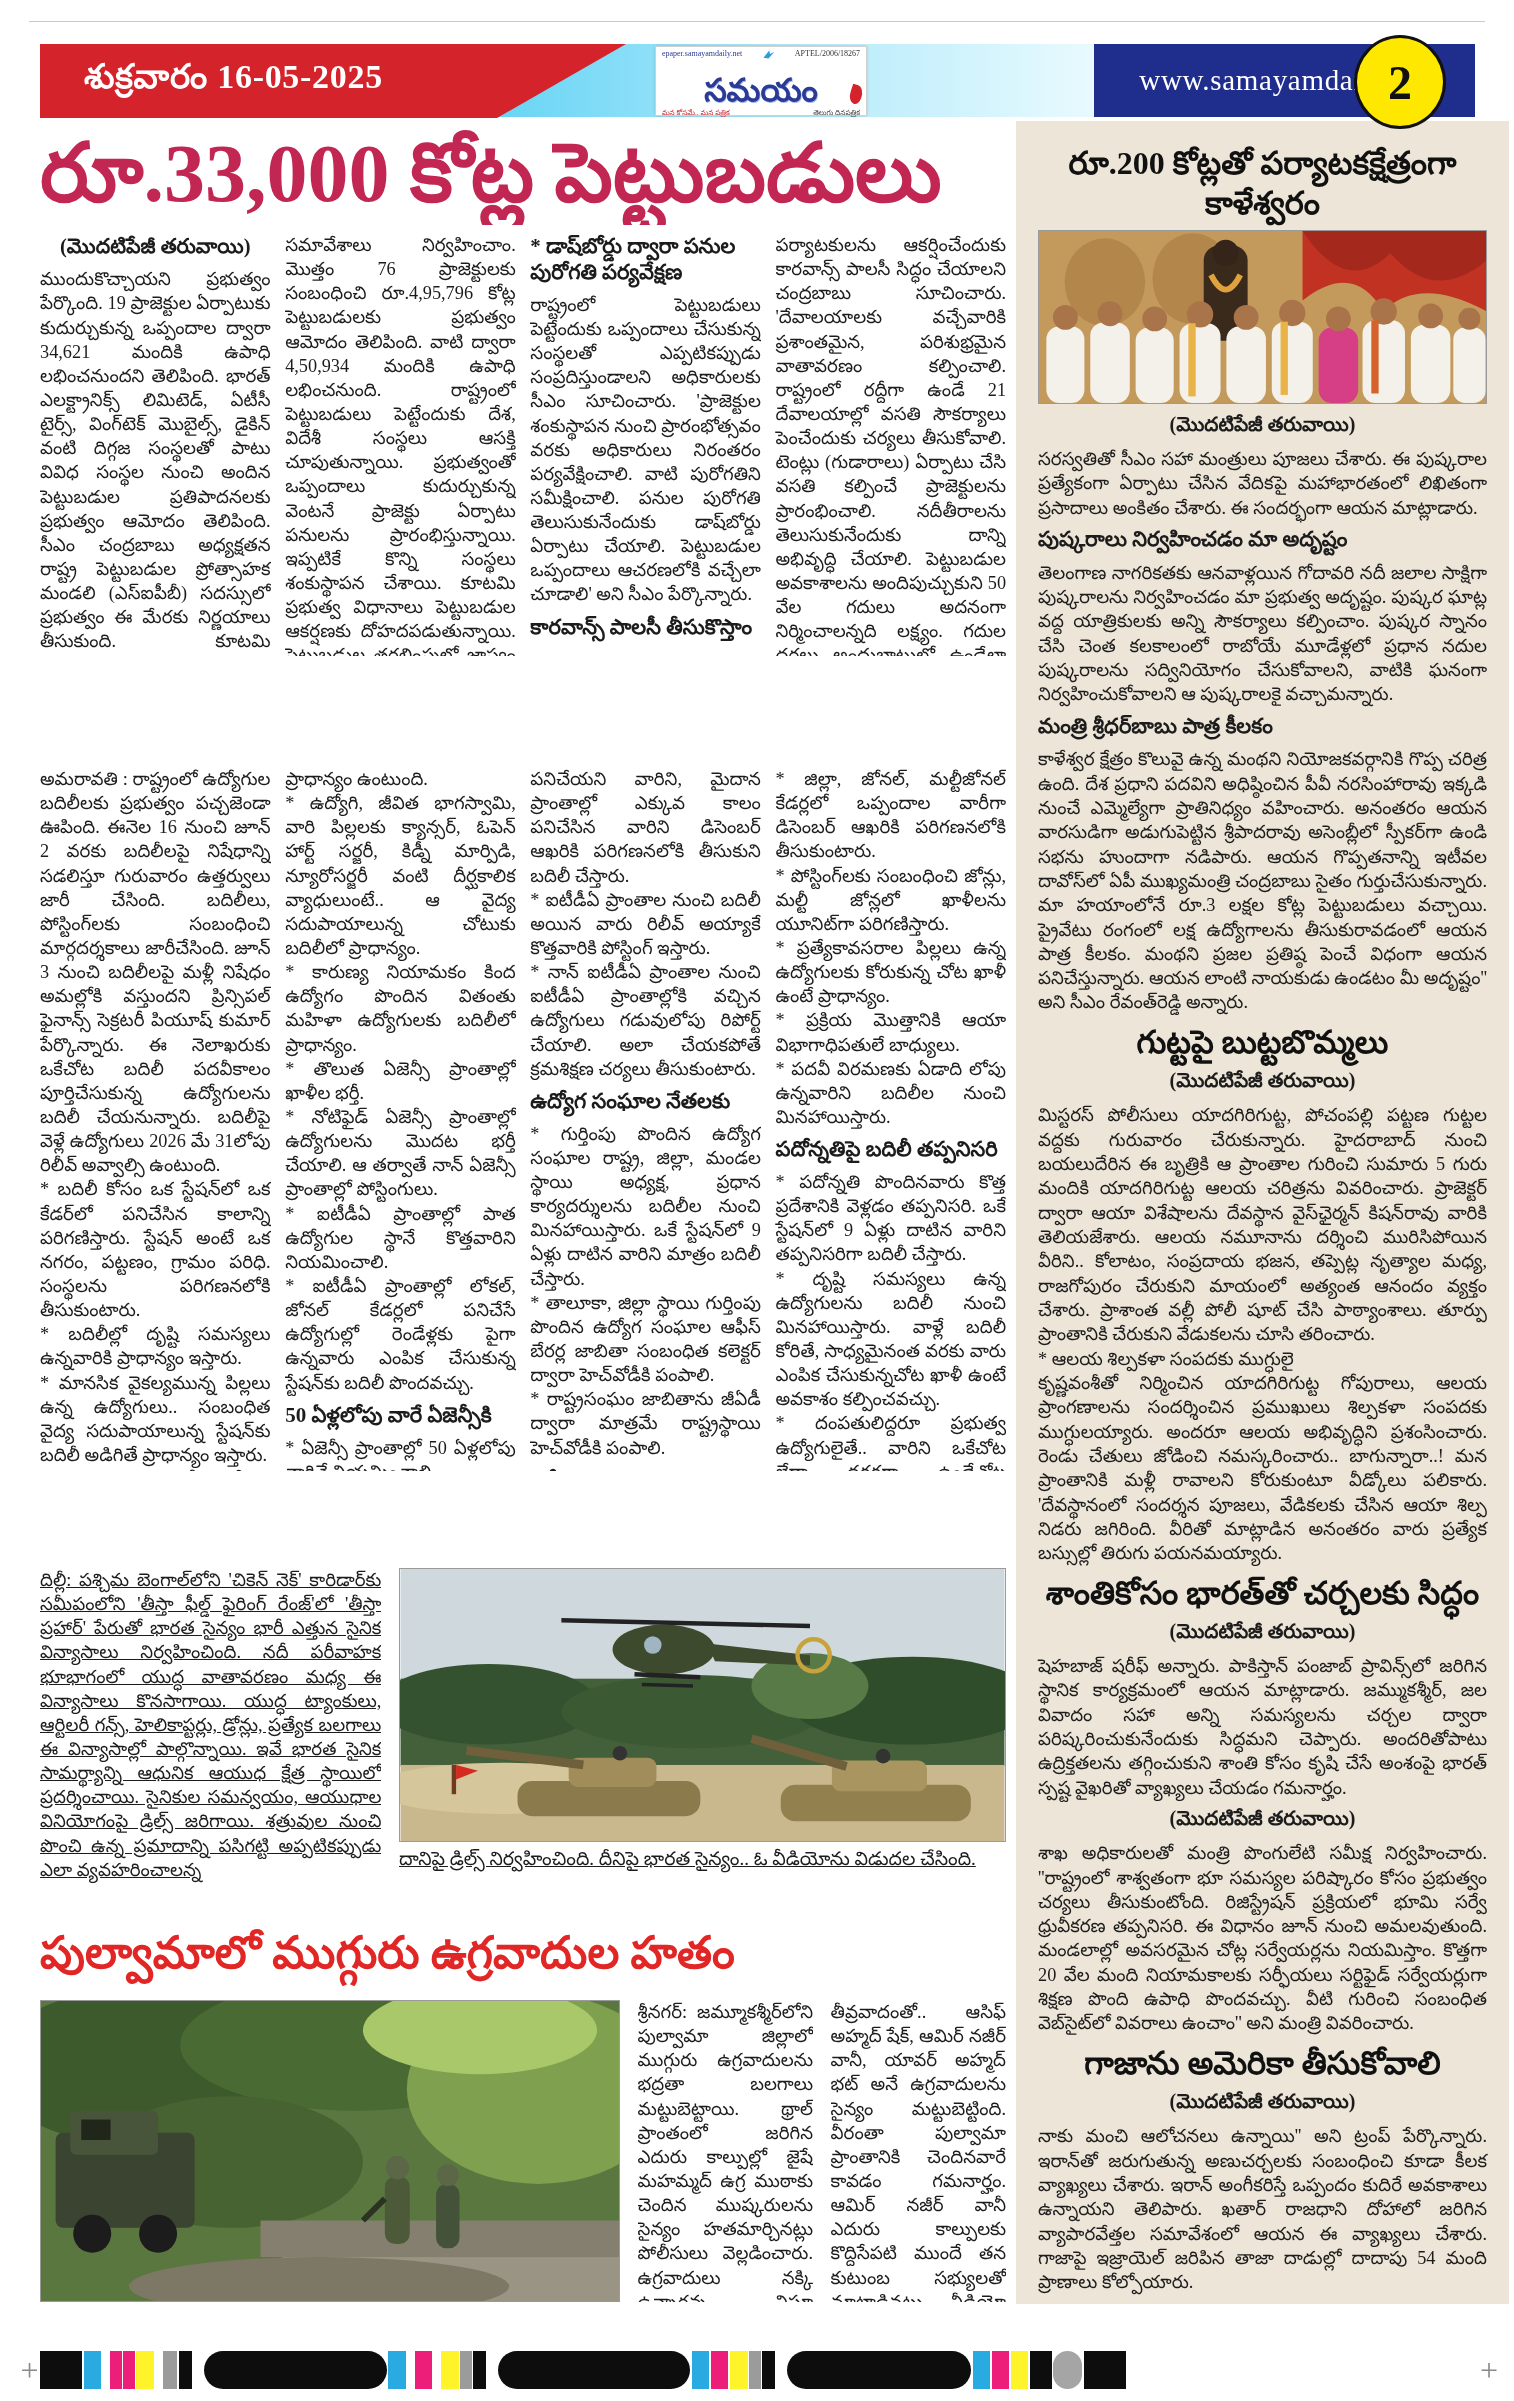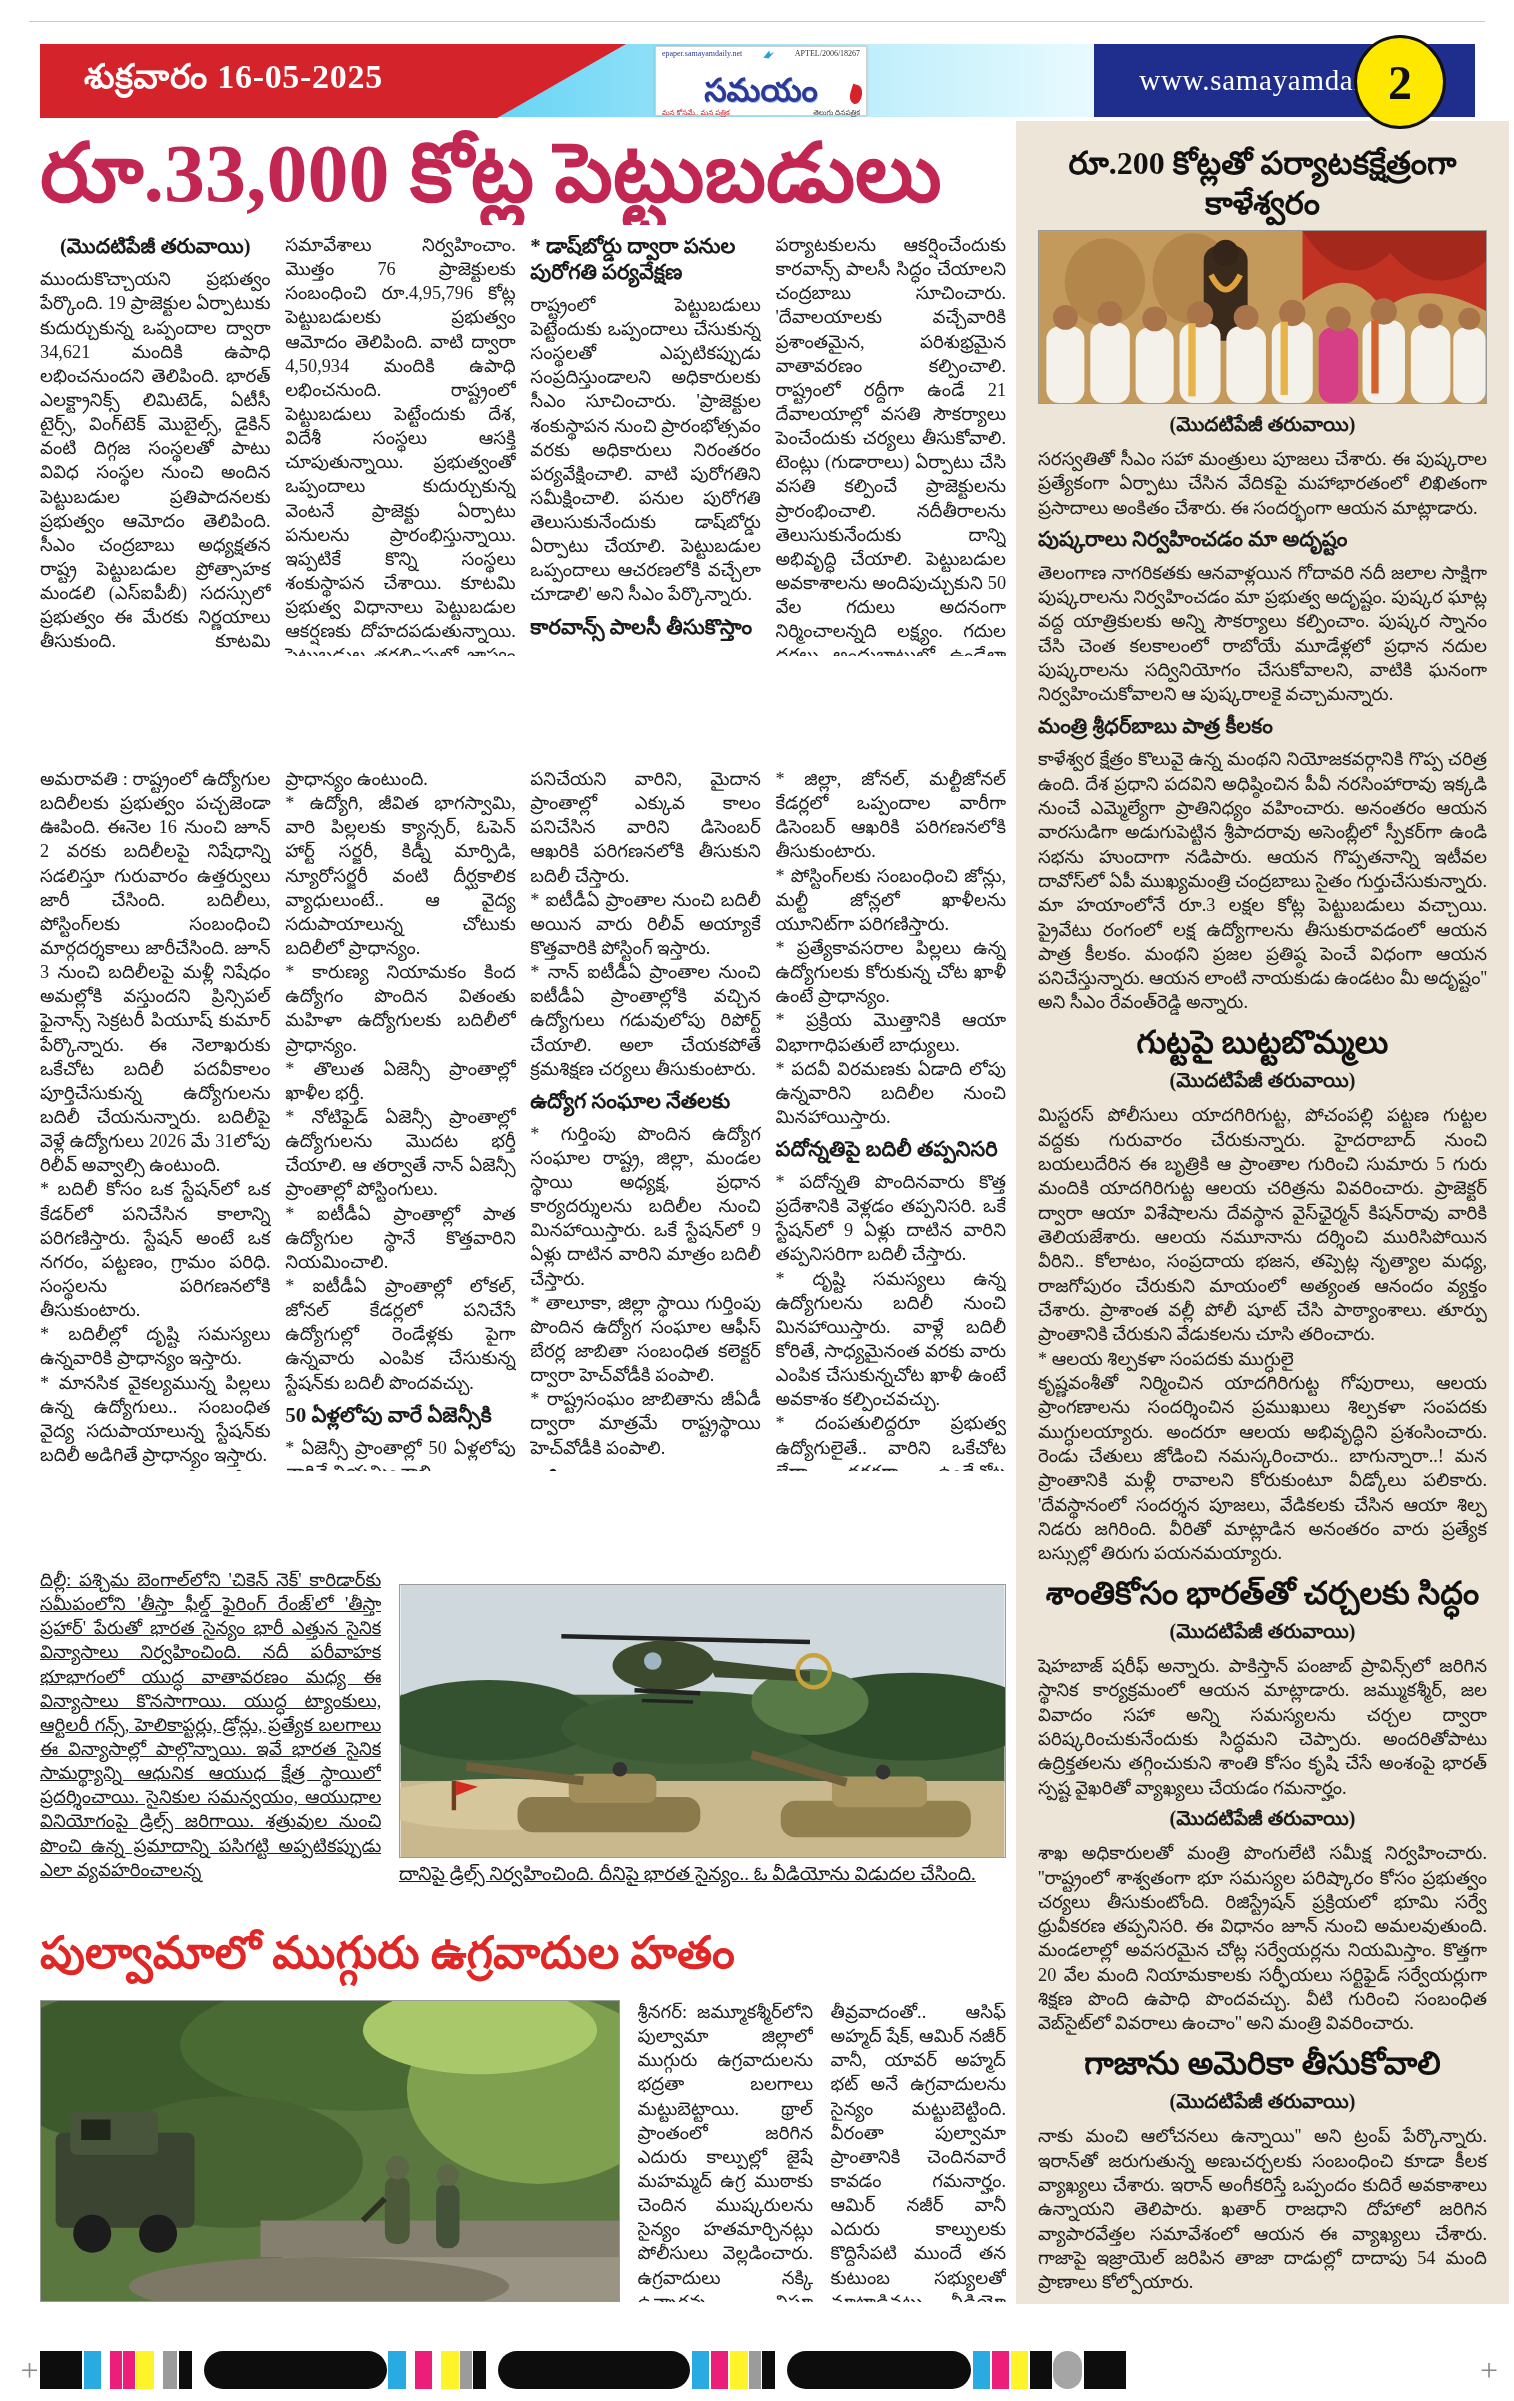--- a/index.html
+++ b/index.html
@@ -50,7 +50,7 @@
 
   .a3-row{position:absolute;left:40px;top:1568px;width:966px;height:337px;display:flex;gap:17.6px;overflow:hidden;text-decoration:underline;}
   .a3-left{width:343px;font-size:18.3px;line-height:1.32;text-align:justify;overflow:hidden;}
-  .a3-right{flex:1;display:flex;flex-direction:column;justify-content:center;}
+  .a3-right{flex:1;display:flex;flex-direction:column;}
   .photo-frame{border:0.7px solid #9a9a9a;overflow:hidden;}
   .a3-caption{font-size:19px;margin-top:5.9px;}
 

